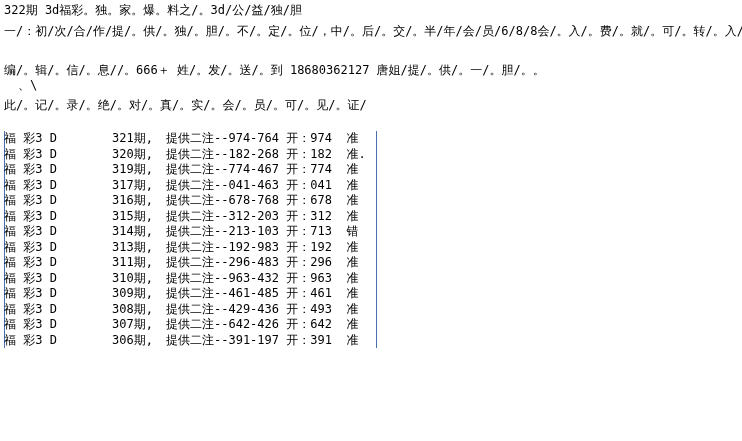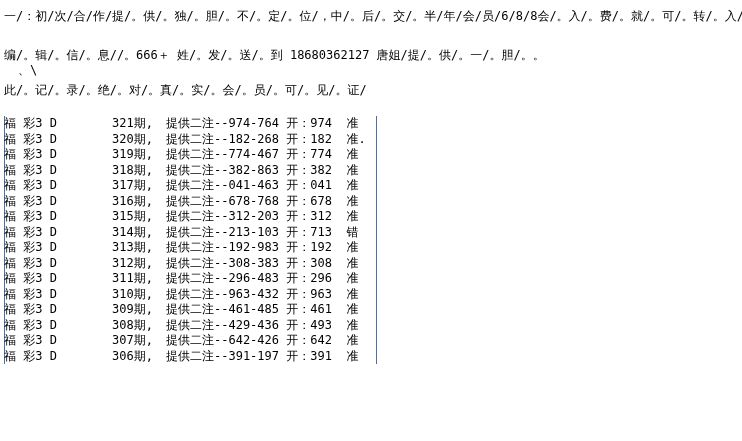--- a/index.html
+++ b/index.html
@@ -83,6 +83,7 @@
 
 <div class="page">
 
+  <div class="line para">322期 3d福彩。独。家。爆。料之/。3d/公/益/独/胆</div>
 
   <div class="gap-sm"></div>
 

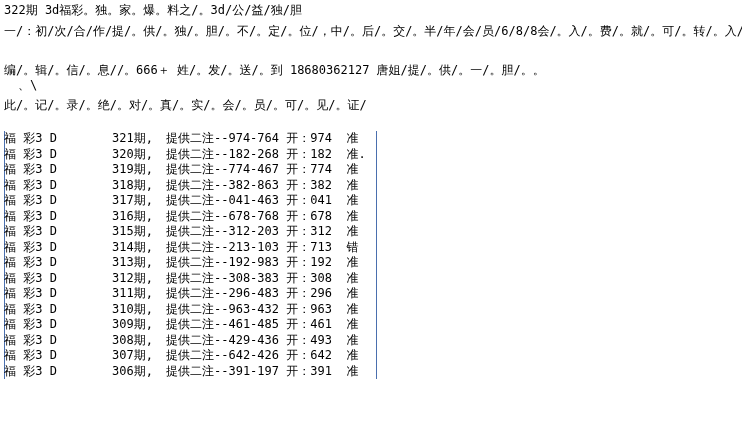--- a/index.html
+++ b/index.html
@@ -114,7 +114,6 @@
         <div class="row"><span class="cell-title">福 彩3 D</span><span class="cell-issue">321期,</span><span class="cell-body">提供二注--974-764</span> <span class="cell-body">开：974</span>  <span class="cell-body">准</span></div>
         <div class="row"><span class="cell-title">福 彩3 D</span><span class="cell-issue">320期,</span><span class="cell-body">提供二注--182-268</span> <span class="cell-body">开：182</span>  <span class="cell-body">准.</span></div>
         <div class="row"><span class="cell-title">福 彩3 D</span><span class="cell-issue">319期,</span><span class="cell-body">提供二注--774-467</span> <span class="cell-body">开：774</span>  <span class="cell-body">准</span></div>
-        <div class="row"><span class="cell-title">福 彩3 D</span><span class="cell-issue">318期,</span><span class="cell-body">提供二注--382-863</span> <span class="cell-body">开：382</span>  <span class="cell-body">准</span></div>
         <div class="row"><span class="cell-title">福 彩3 D</span><span class="cell-issue">317期,</span><span class="cell-body">提供二注--041-463</span> <span class="cell-body">开：041</span>  <span class="cell-body">准</span></div>
         <div class="row"><span class="cell-title">福 彩3 D</span><span class="cell-issue">316期,</span><span class="cell-body">提供二注--678-768</span> <span class="cell-body">开：678</span>  <span class="cell-body">准</span></div>
         <div class="row"><span class="cell-title">福 彩3 D</span><span class="cell-issue">315期,</span><span class="cell-body">提供二注--312-203</span> <span class="cell-body">开：312</span>  <span class="cell-body">准</span></div>

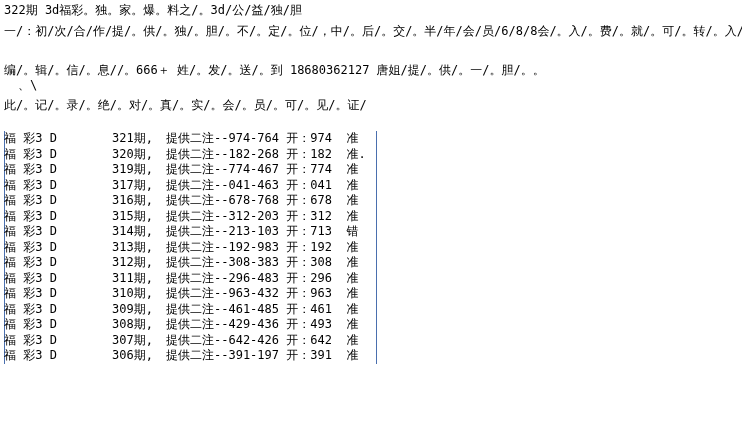--- a/index.html
+++ b/index.html
@@ -119,7 +119,6 @@
         <div class="row"><span class="cell-title">福 彩3 D</span><span class="cell-issue">315期,</span><span class="cell-body">提供二注--312-203</span> <span class="cell-body">开：312</span>  <span class="cell-body">准</span></div>
         <div class="row"><span class="cell-title">福 彩3 D</span><span class="cell-issue">314期,</span><span class="cell-body">提供二注--213-103</span> <span class="cell-body">开：713</span>  <span class="cell-body">错</span></div>
         <div class="row"><span class="cell-title">福 彩3 D</span><span class="cell-issue">313期,</span><span class="cell-body">提供二注--192-983</span> <span class="cell-body">开：192</span>  <span class="cell-body">准</span></div>
-        <div class="row"><span class="cell-title">福 彩3 D</span><span class="cell-issue">312期,</span><span class="cell-body">提供二注--308-383</span> <span class="cell-body">开：308</span>  <span class="cell-body">准</span></div>
         <div class="row"><span class="cell-title">福 彩3 D</span><span class="cell-issue">311期,</span><span class="cell-body">提供二注--296-483</span> <span class="cell-body">开：296</span>  <span class="cell-body">准</span></div>
         <div class="row"><span class="cell-title">福 彩3 D</span><span class="cell-issue">310期,</span><span class="cell-body">提供二注--963-432</span> <span class="cell-body">开：963</span>  <span class="cell-body">准</span></div>
         <div class="row"><span class="cell-title">福 彩3 D</span><span class="cell-issue">309期,</span><span class="cell-body">提供二注--461-485</span> <span class="cell-body">开：461</span>  <span class="cell-body">准</span></div>

